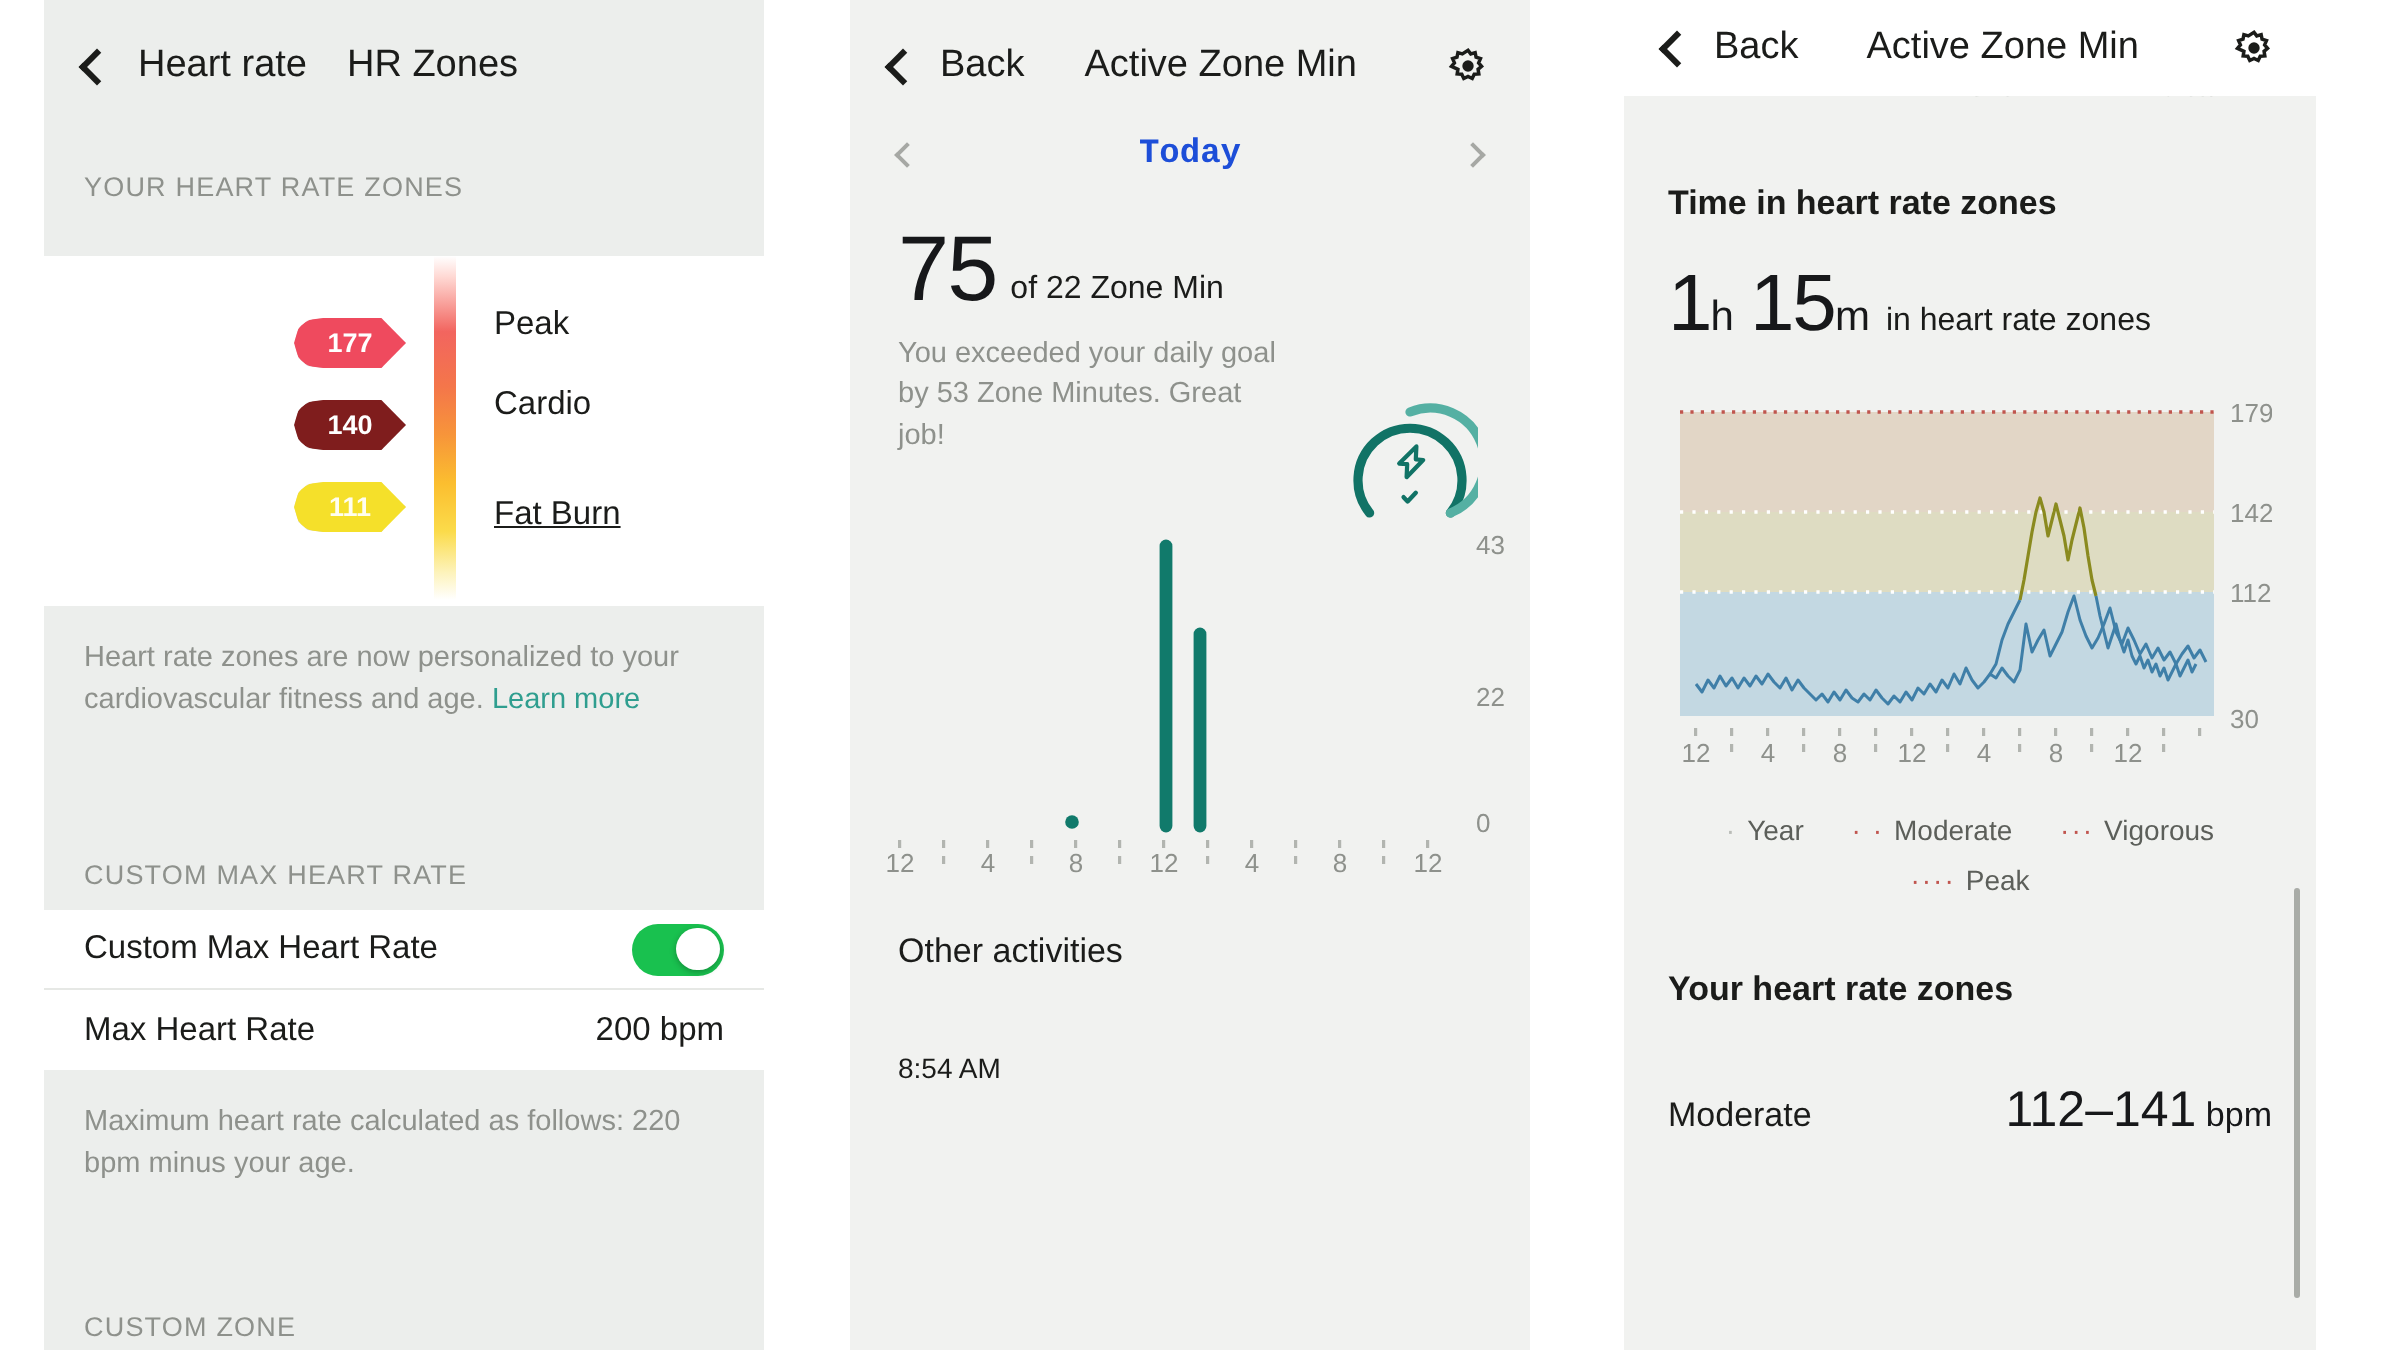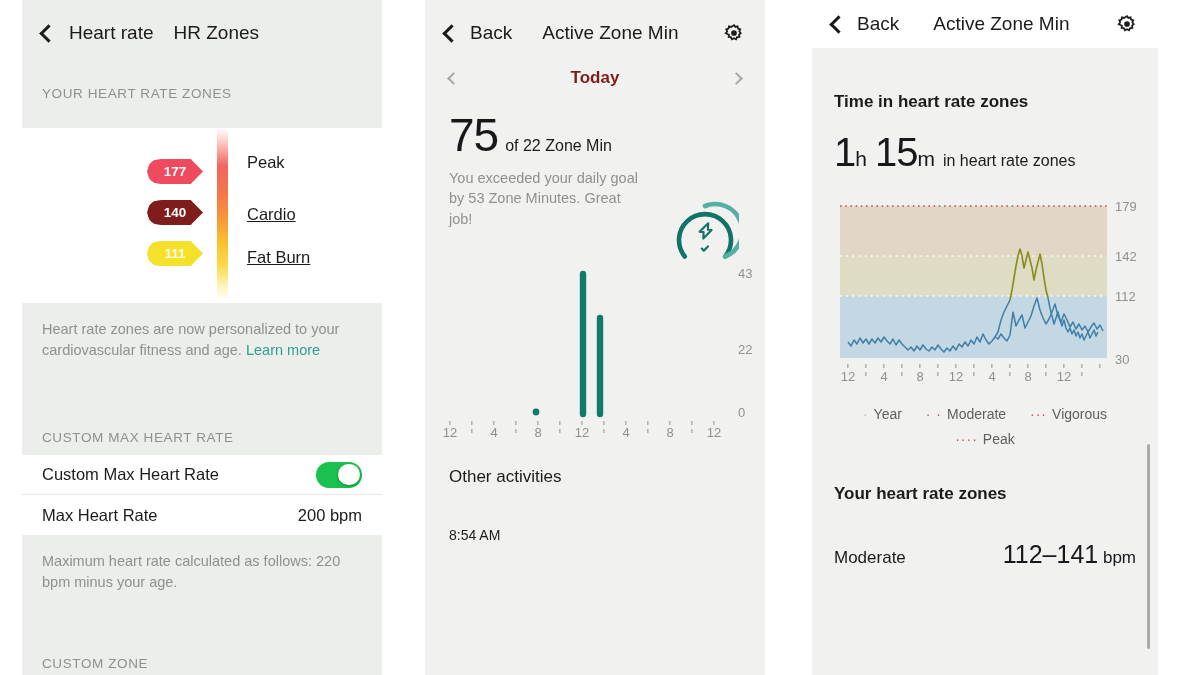--- a/index.html
+++ b/index.html
@@ -92,7 +92,7 @@
     height:2.6px; background:#15786c;
   }
   .daynav { display:flex; align-items:center; justify-content:space-between; padding:24px 24px 0 24px; }
-  .daynav-label { font-size:17px; font-weight:bold; color:#7f1d1d; }
+  .daynav-label { font-size:17px; font-weight:bold; color:#1d4ed8;font-family:Liberation Mono, monospace; }
   .nav-arrow { width:9px; height:9px; border-top:2px solid #a6a8a4; border-right:2px solid #a6a8a4; }
   .nav-arrow.left  { transform: rotate(-135deg); }
   .nav-arrow.right { transform: rotate(45deg); }

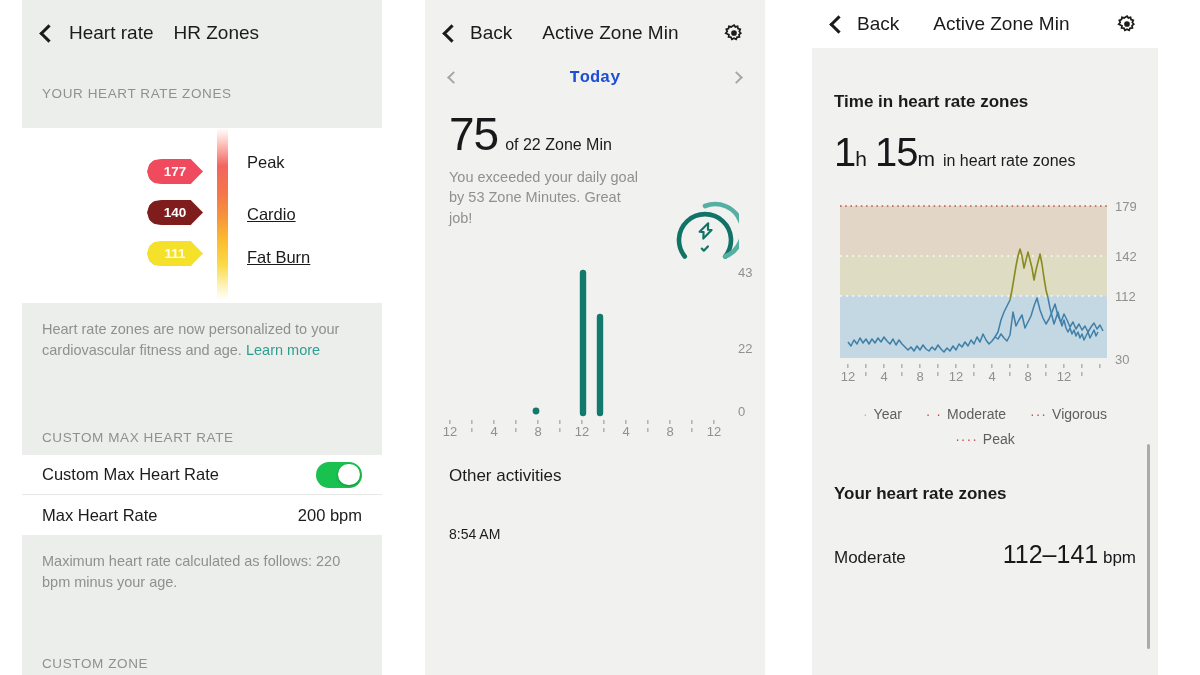--- a/index.html
+++ b/index.html
@@ -54,7 +54,7 @@
   .badge.fat    { top:113px; background:#f5e02a; color:#fffef0; }
   .zlabel { position:absolute; left:225px; font-size:16.5px; color:#1b1c1a; }
   .zlabel.z1 { top:25px; }
-  .zlabel.z2 { top:77px;text-decoration:underline; }
+  .zlabel.z2 { top:65px; }
   .zlabel.z3 { top:120px;text-decoration:underline; }
 
   .info-block { background:#eceeec; padding:16px 20px 36px 20px; }

